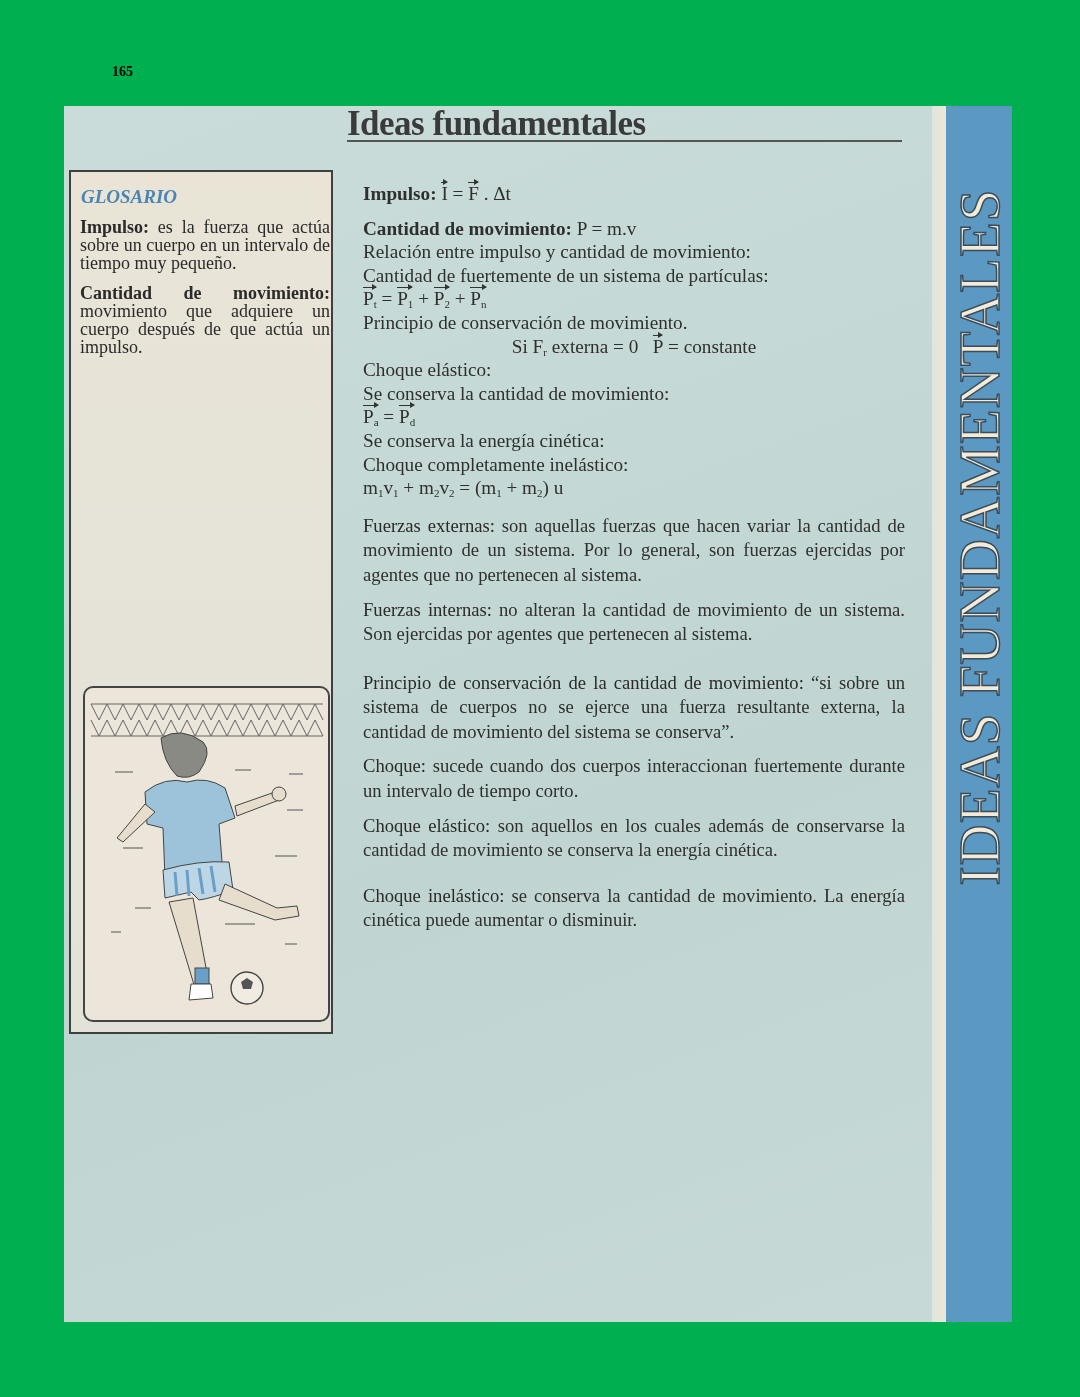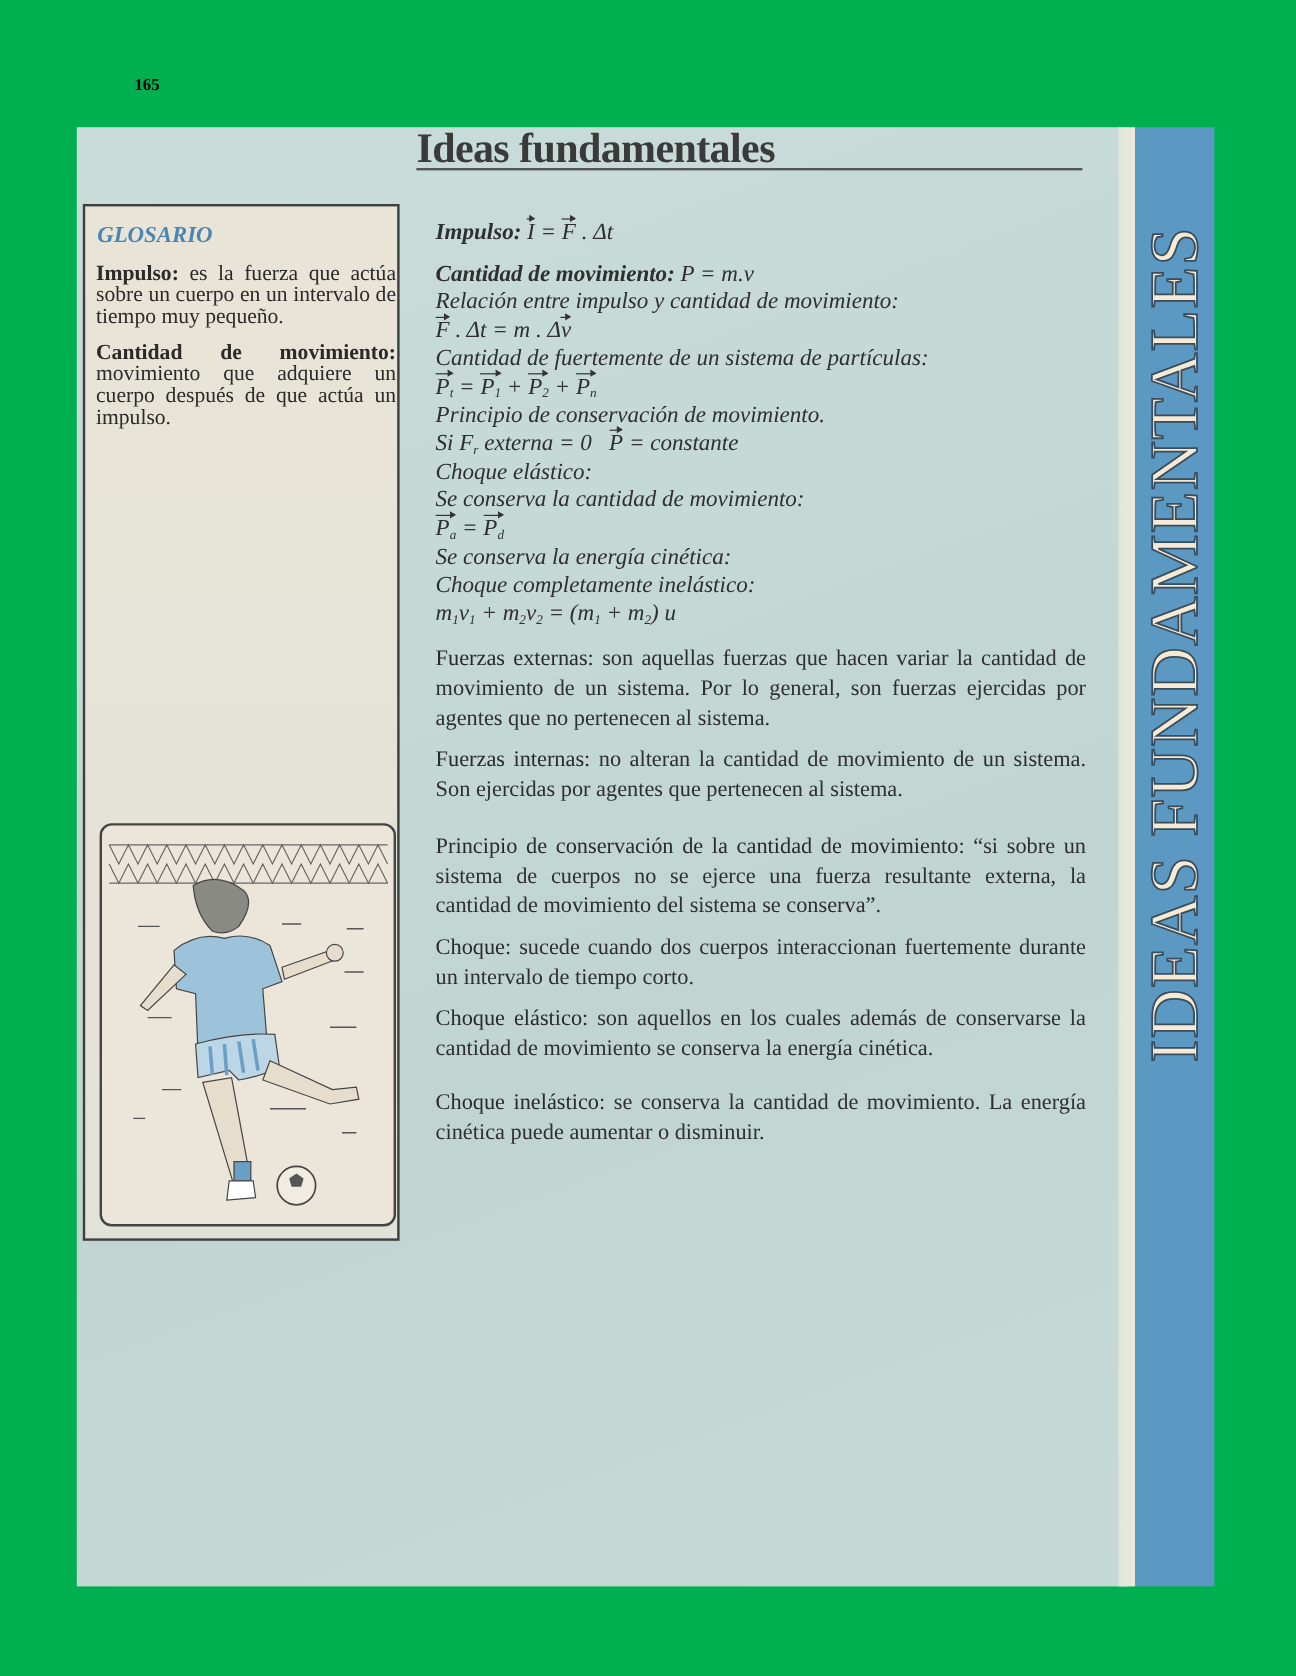--- a/index.html
+++ b/index.html
@@ -80,7 +80,7 @@
     position: absolute; left: 363px; top: 182px; width: 542px;
     color: #2f2f2f;
   }
-  .formula-block { font-size: 19.2px; line-height: 23.6px; font-style: italic; }
+  .formula-block { font-size: 19.2px; line-height: 23.6px; }
   .formula-block .line { white-space: nowrap; }
   .bold { font-weight: bold; }
   .vec { position: relative; display: inline-block; }

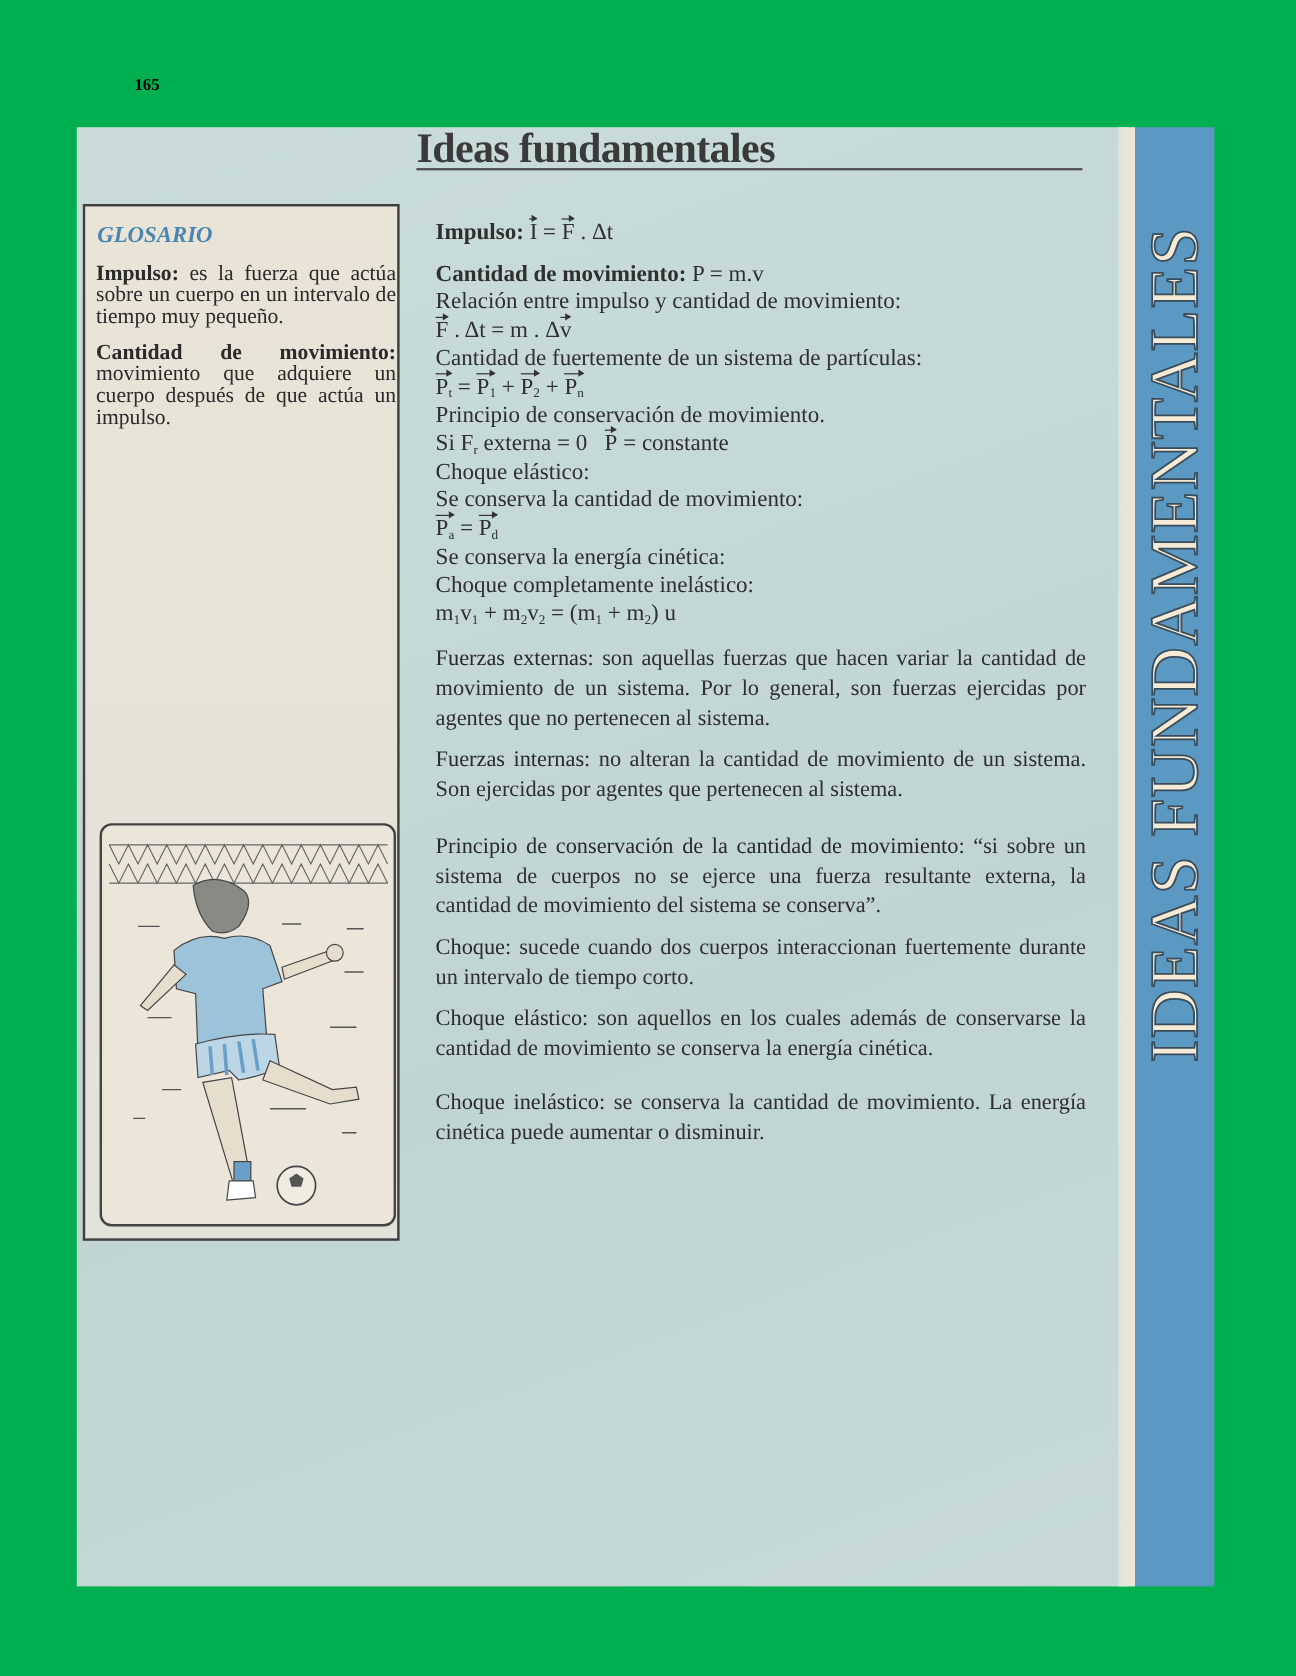--- a/index.html
+++ b/index.html
@@ -182,9 +182,6 @@
       <span class="bold">Cantidad de movimiento:</span><span> P = m.v</span>
     </div>
     <div class="line">Relación entre impulso y cantidad de movimiento:</div>
-    <div class="line">
-      <span class="vec">F</span><span> . Δt = m . Δ</span><span class="vec">v</span>
-    </div>
     <div class="line">Cantidad de fuertemente de un sistema de partículas:</div>
     <div class="line">
       <span class="vec"><span>P</span><sub>t</sub></span><span> = </span><span class="vec"><span>P</span><sub>1</sub></span><span> + </span><span class="vec"><span>P</span><sub>2</sub></span><span> + </span><span class="vec"><span>P</span><sub>n</sub></span>

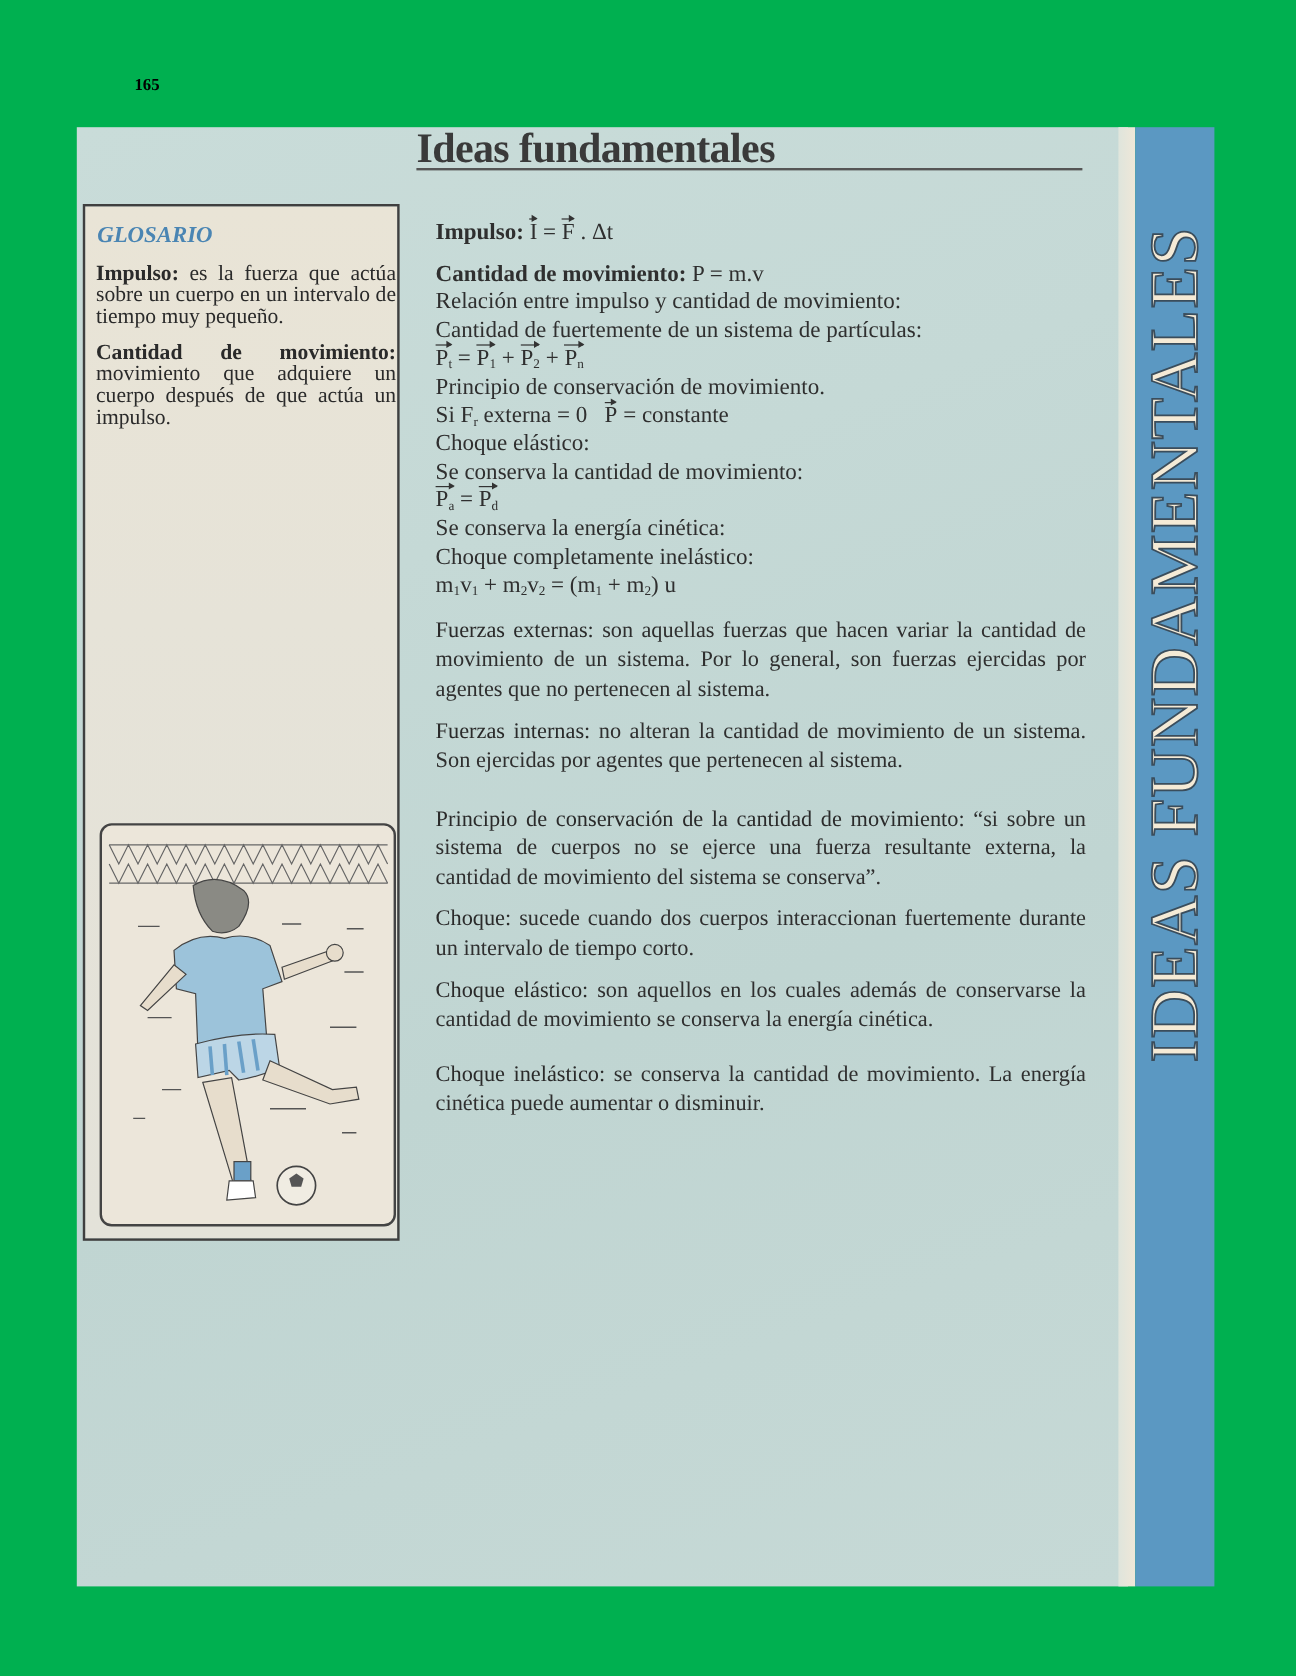--- a/index.html
+++ b/index.html
@@ -187,7 +187,7 @@
       <span class="vec"><span>P</span><sub>t</sub></span><span> = </span><span class="vec"><span>P</span><sub>1</sub></span><span> + </span><span class="vec"><span>P</span><sub>2</sub></span><span> + </span><span class="vec"><span>P</span><sub>n</sub></span>
     </div>
     <div class="line">Principio de conservación de movimiento.</div>
-    <div class="line" style="white-space:pre;"><span>Si F</span><sub>r</sub><span> externa = 0   </span><span class="vec">P</span><span> = constante</span></div>
+    <div class="line" style="white-space:pre;text-align:center;"><span>Si F</span><sub>r</sub><span> externa = 0   </span><span class="vec">P</span><span> = constante</span></div>
     <div class="line">Choque elástico:</div>
     <div class="line">Se conserva la cantidad de movimiento:</div>
     <div class="line">

